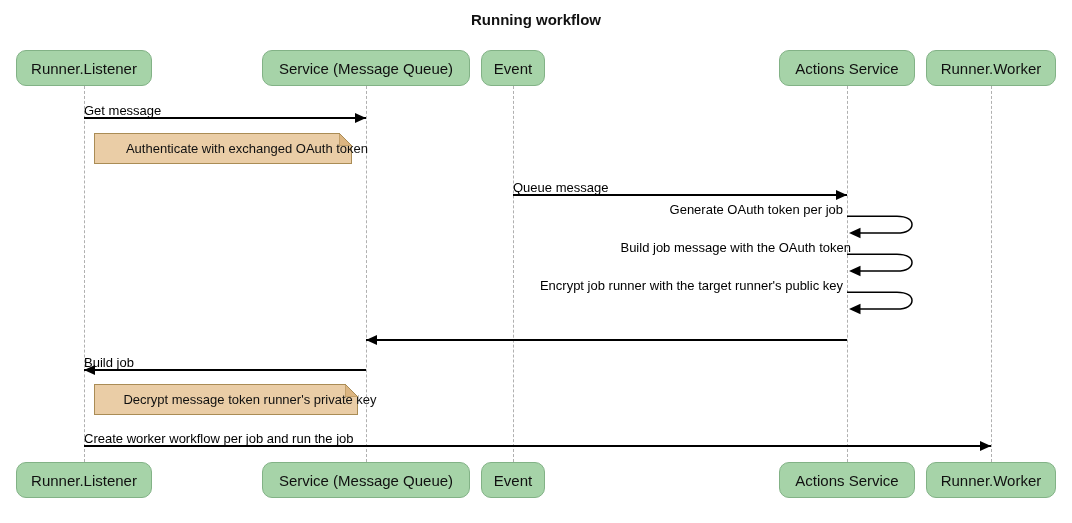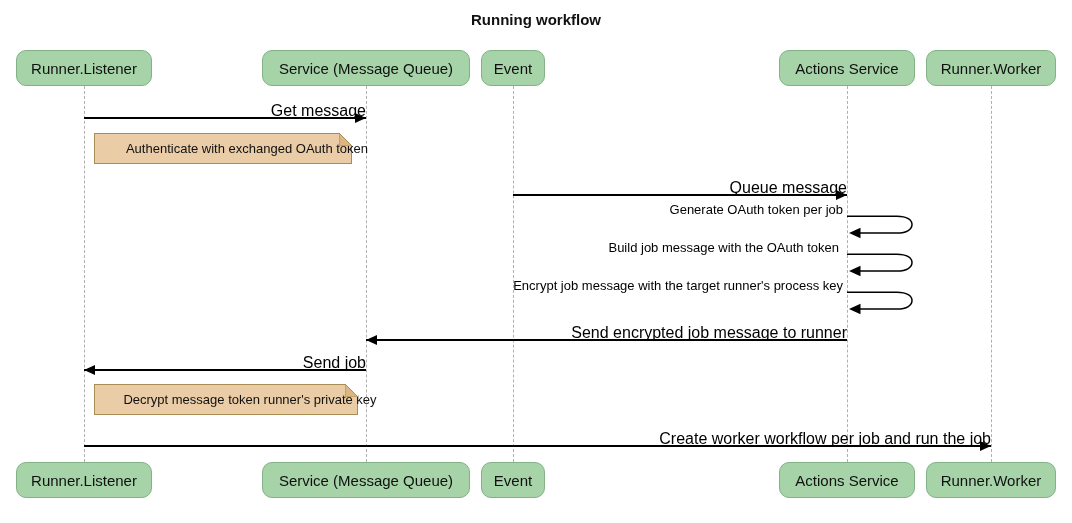--- a/index.html
+++ b/index.html
@@ -22,7 +22,7 @@
     font-size:15px;color:#101010;box-sizing:border-box;white-space:nowrap;
   }
   .msg-label{
-    position:absolute;font-size:16px;text-align:right;height:15px;line-height:15px;
+    position:absolute;font-size:13px;text-align:left;height:15px;line-height:15px;
     white-space:nowrap;
   }
   .msg-label-right{

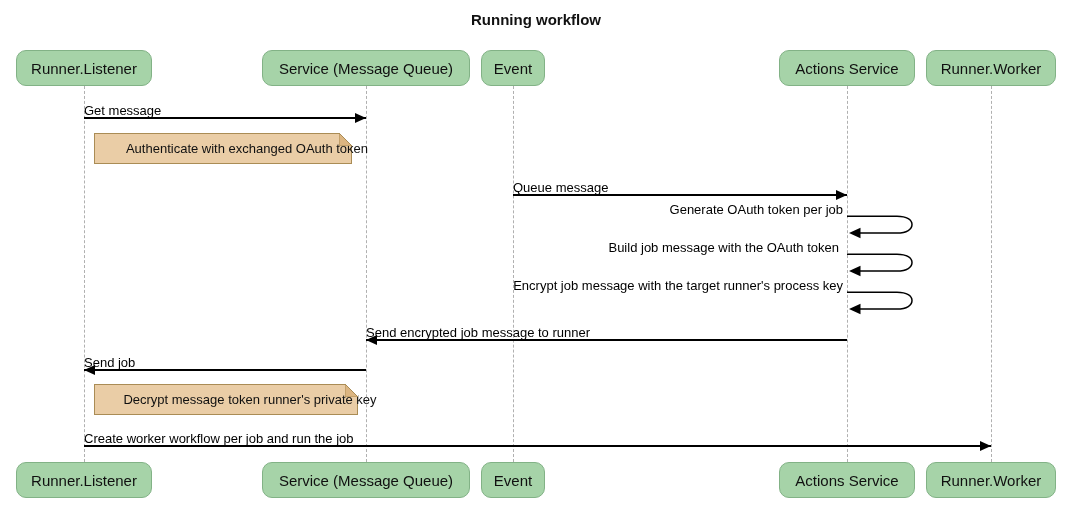--- a/index.html
+++ b/index.html
@@ -83,7 +83,7 @@
     <polygon points="13.5,12.8 13.5,23.2 2,18" fill="#000"></polygon>
   </svg>
 
-  <div class="msg-label-right" style="right:233px;top:240px">Build job message with the OAuth token</div>
+  <div class="msg-label-right" style="right:221px;top:240px">Build job message with the OAuth token</div>
   <svg class="selfloop" style="left:847px;top:253px" width="70" height="26" viewBox="0 0 70 26">
     <path d="M 0 1.25 H 50 C 60 1.25 65 5 65 9.6 C 65 14.2 60 18 50 18 H 13" fill="none" stroke="#000" stroke-width="1.5"></path>
     <polygon points="13.5,12.8 13.5,23.2 2,18" fill="#000"></polygon>

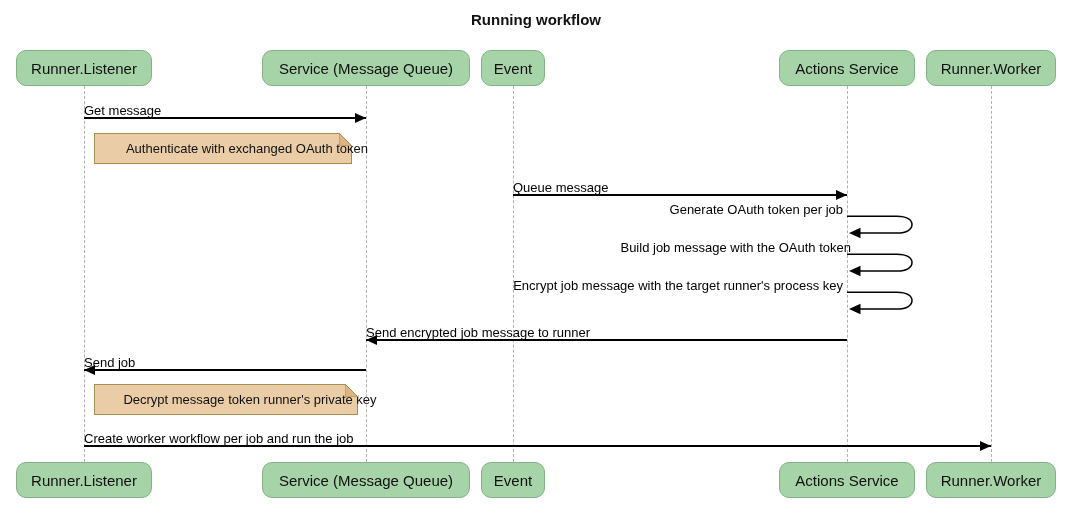--- a/index.html
+++ b/index.html
@@ -89,7 +89,7 @@
     <polygon points="13.5,12.8 13.5,23.2 2,18" fill="#000"></polygon>
   </svg>
 
-  <div class="msg-label-right" style="right:229px;top:278px">Encrypt job message with the target runner's process key</div>
+  <div class="msg-label-right" style="right:229px;top:278px">Encrypt job runner with the target runner's public key</div>
   <svg class="selfloop" style="left:847px;top:291px" width="70" height="26" viewBox="0 0 70 26">
     <path d="M 0 1.25 H 50 C 60 1.25 65 5 65 9.6 C 65 14.2 60 18 50 18 H 13" fill="none" stroke="#000" stroke-width="1.5"></path>
     <polygon points="13.5,12.8 13.5,23.2 2,18" fill="#000"></polygon>

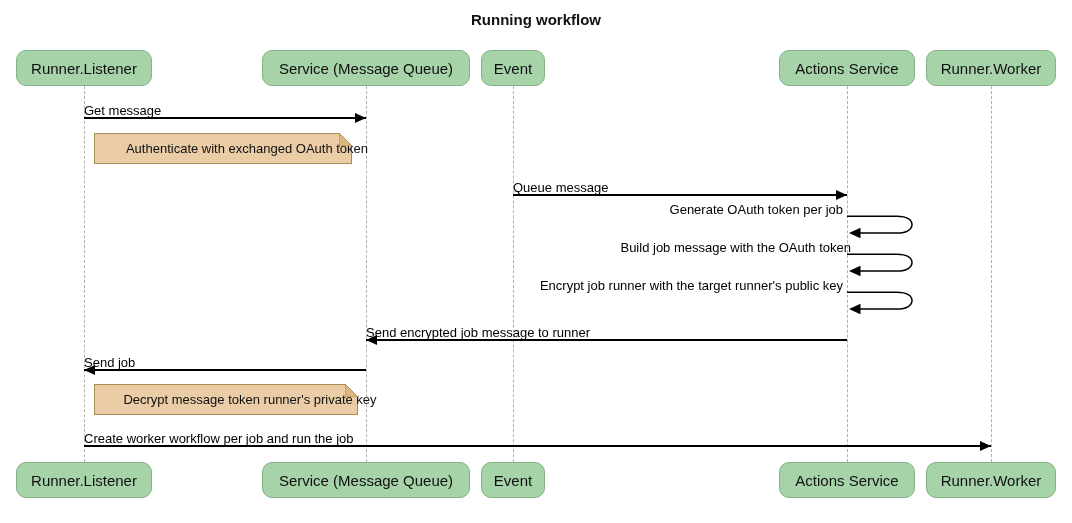--- a/index.html
+++ b/index.html
@@ -95,7 +95,6 @@
     <polygon points="13.5,12.8 13.5,23.2 2,18" fill="#000"></polygon>
   </svg>
 
-  <div class="msg-label" style="left:366px;top:325px;width:481px">Send encrypted job message to runner</div>
   <div class="msg-line" style="left:366px;top:339px;width:481px"></div>
   <div class="arrow-left" style="left:366px;top:335px"></div>
 

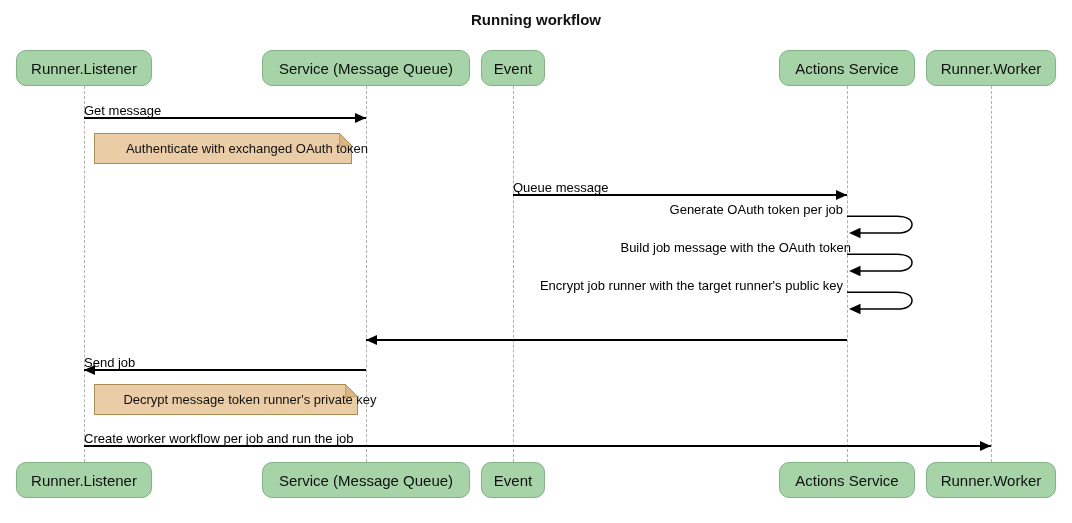--- a/index.html
+++ b/index.html
@@ -98,7 +98,7 @@
   <div class="msg-line" style="left:366px;top:339px;width:481px"></div>
   <div class="arrow-left" style="left:366px;top:335px"></div>
 
-  <div class="msg-label" style="left:84px;top:355px;width:282px">Send job</div>
+  <div class="msg-label" style="left:84px;top:355px;width:282px">Build job</div>
   <div class="msg-line" style="left:84px;top:369px;width:282px"></div>
   <div class="arrow-left" style="left:84px;top:365px"></div>
 

